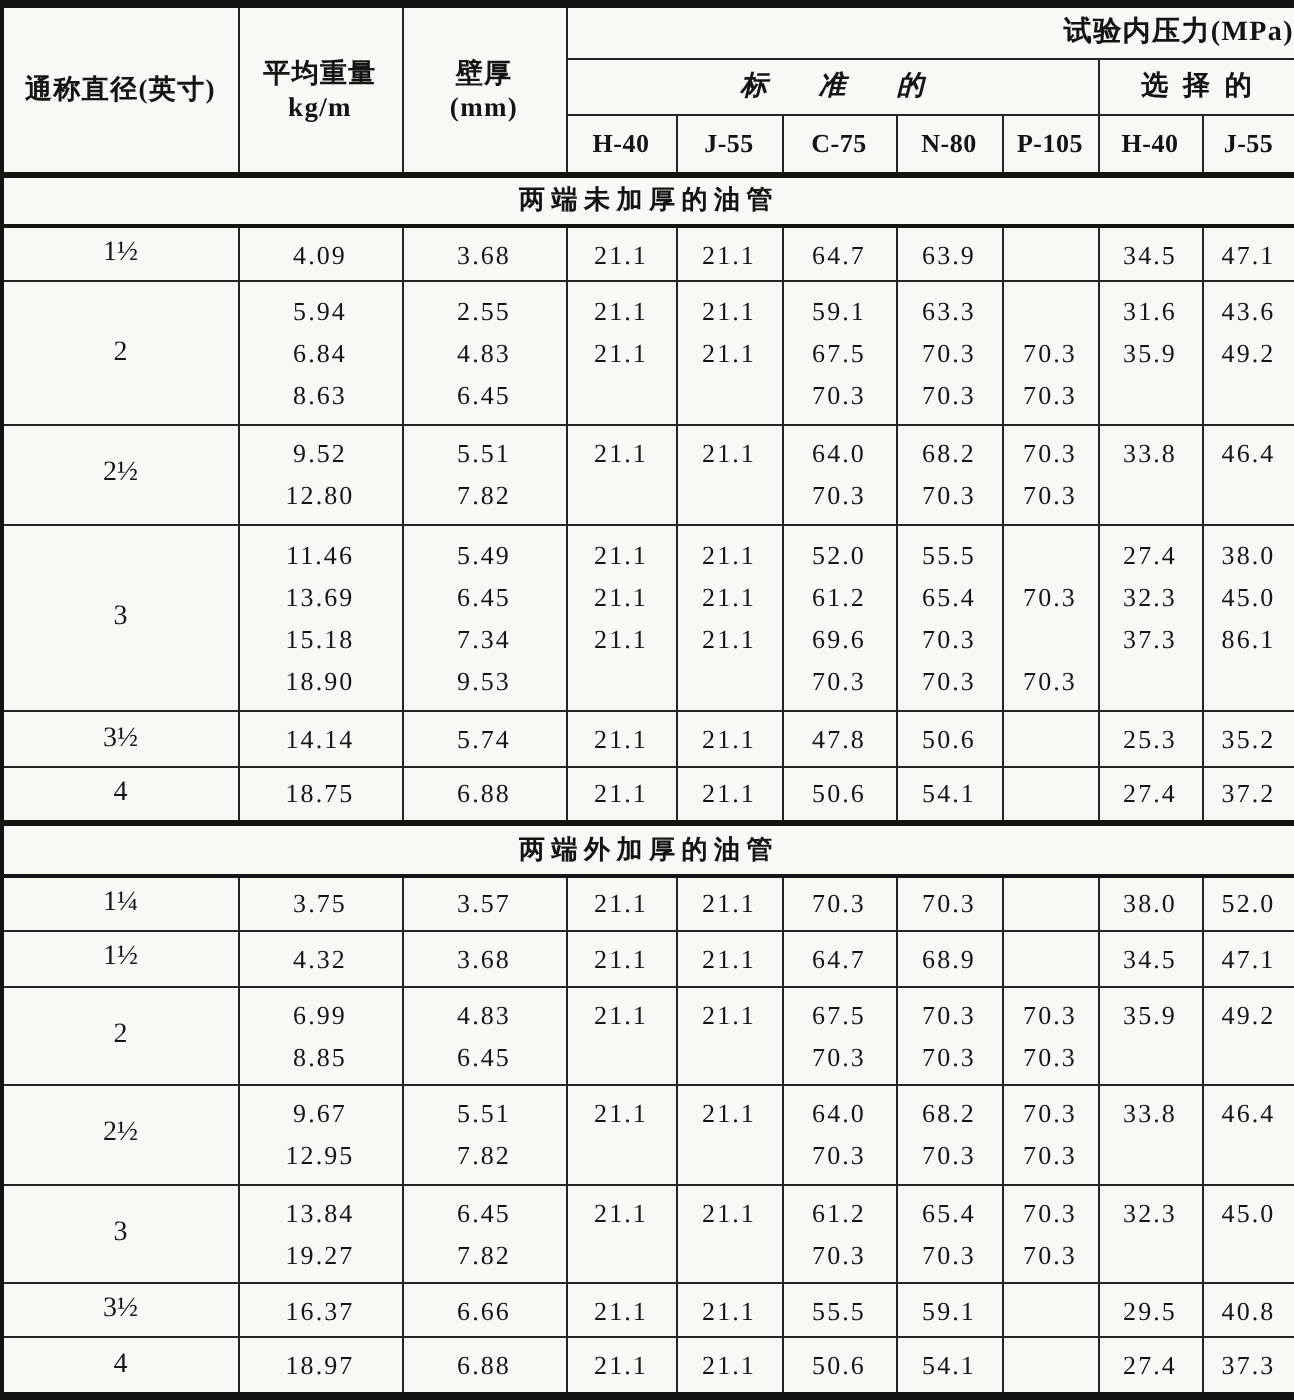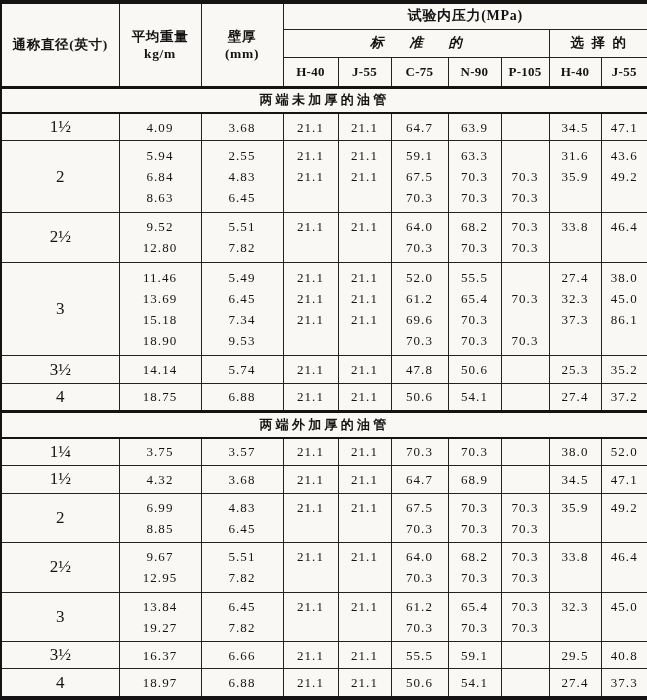--- a/index.html
+++ b/index.html
@@ -34,7 +34,7 @@
   thead th { font-weight: bold; }
   th.h-left { font-size: 13.5px; letter-spacing: 0.05em; }
   th.h-left .sub { font-weight: bold; }
-  th.pressure-title { height: 27px; font-size: 14px; letter-spacing: 0.05em; }
+  th.pressure-title { height: 27px; font-size: 14px; letter-spacing: 0.05em; text-align: right; }
   th.std-label { height: 28px; font-size: 13.5px; letter-spacing: 1.9em; text-indent: 1.9em; font-style: italic; }
   th.sel-label { height: 28px; font-size: 13.5px; letter-spacing: 0.55em; text-indent: 0.55em; }
   tr.grades-row th { height: 30px; font-size: 13px; font-weight: bold; letter-spacing: 0.02em; }

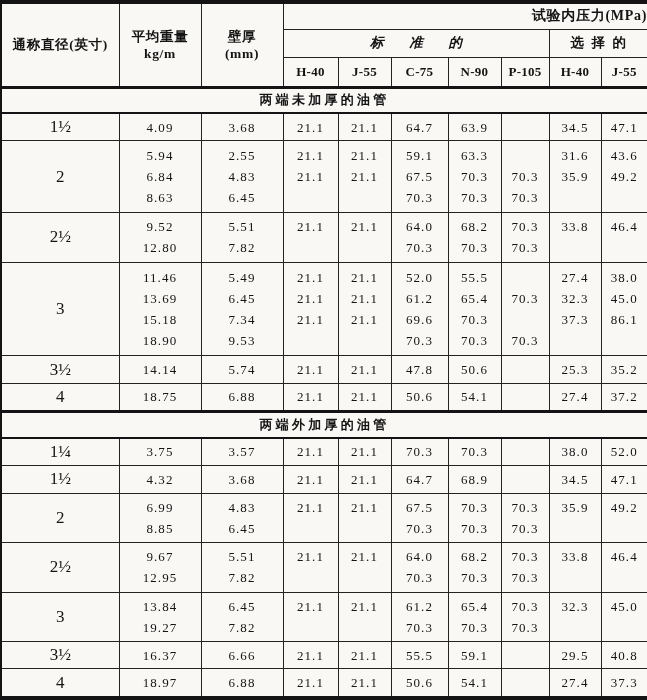--- a/index.html
+++ b/index.html
@@ -95,7 +95,7 @@
           <th>H-40</th>
           <th>J-55</th>
           <th>C-75</th>
-          <th>N-90</th>
+          <th>N-80</th>
           <th>P-105</th>
           <th>H-40</th>
           <th>J-55</th>

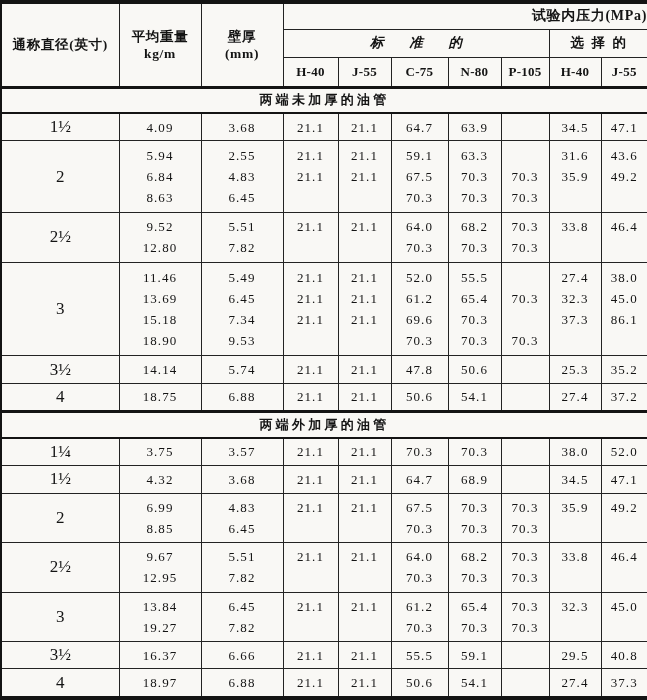--- a/index.html
+++ b/index.html
@@ -52,7 +52,7 @@
   }
 
   
-  td.diam { font-size: 17px; letter-spacing: 0; }
+  td.diam { font-size: 14px; letter-spacing: 0; }
   .line { height: 21px; line-height: 21px; white-space: pre; }
   tr.group-row td { padding: 2px 0; }
   .num { letter-spacing: 0.08em; }

